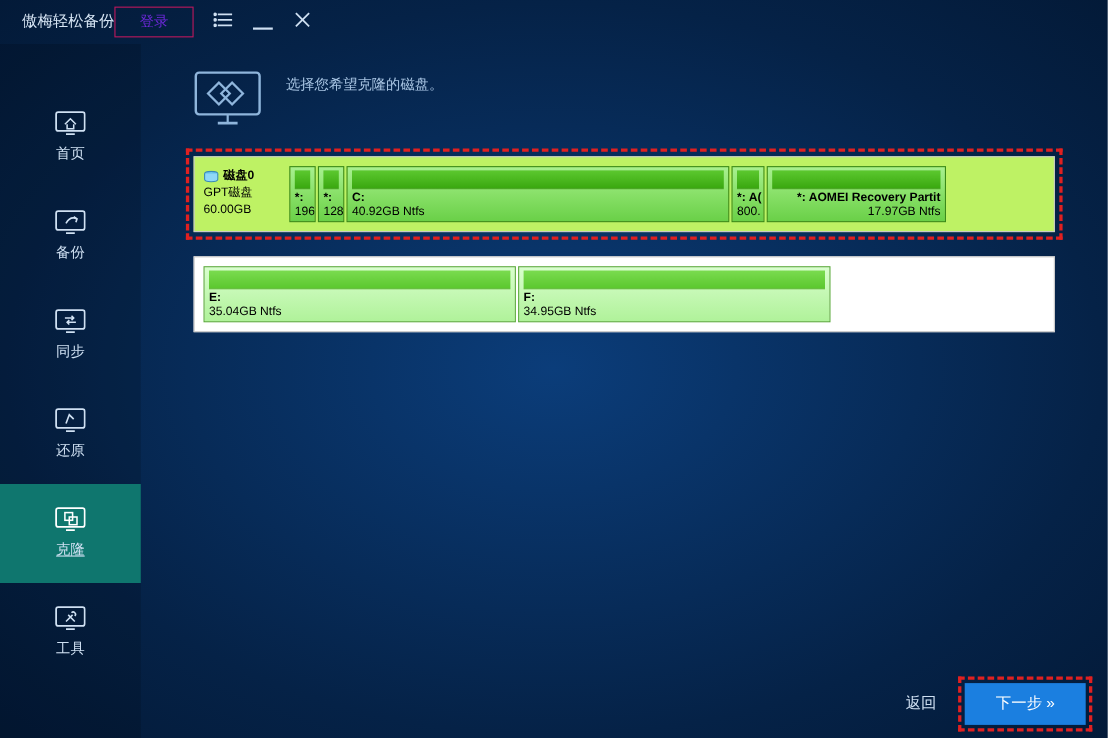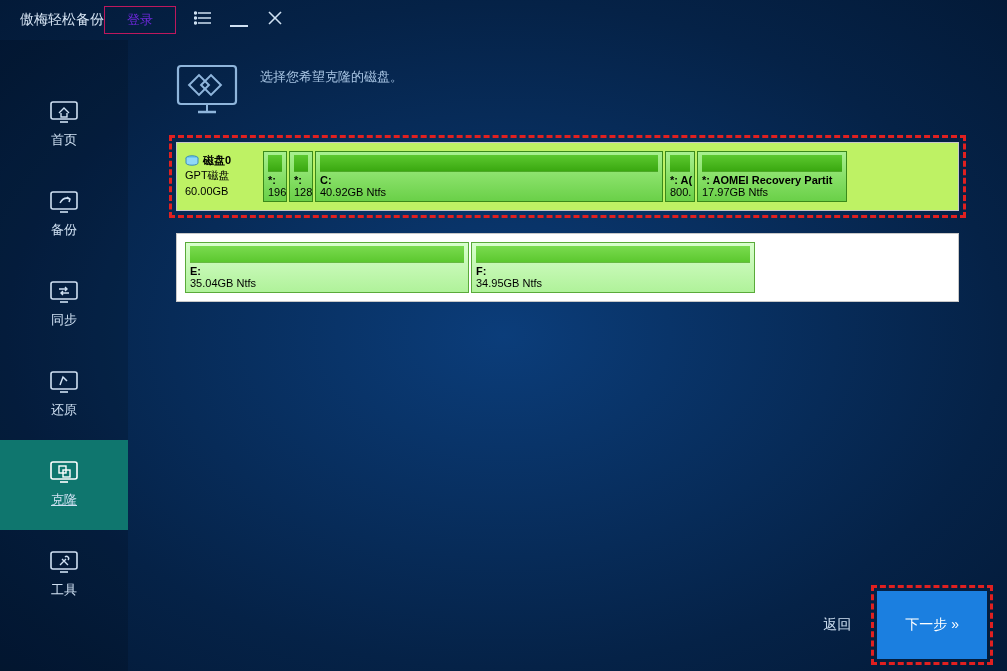--- a/index.html
+++ b/index.html
@@ -162,7 +162,7 @@
             <div class="partition" style="width: 24px;"><div class="part-bar"></div><span class="part-label">*:</span><span>128.</span></div>
             <div class="partition" style="width: 348px;"><div class="part-bar"></div><span class="part-label">C:</span><span>40.92GB Ntfs</span></div>
             <div class="partition" style="width: 30px;"><div class="part-bar"></div><span class="part-label">*: A(</span><span>800.</span></div>
-            <div class="partition" style="width: 150px;"><div class="part-bar"></div><span class="part-label">*: AOMEI Recovery Partit</span><span>17.97GB Ntfs</span></div>
+            <div class="partition" style="width: 163px; text-align: right;"><div class="part-bar"></div><span class="part-label">*: AOMEI Recovery Partit</span><span>17.97GB Ntfs</span></div>
           </div>
         </div>
         <div class="disk-card">

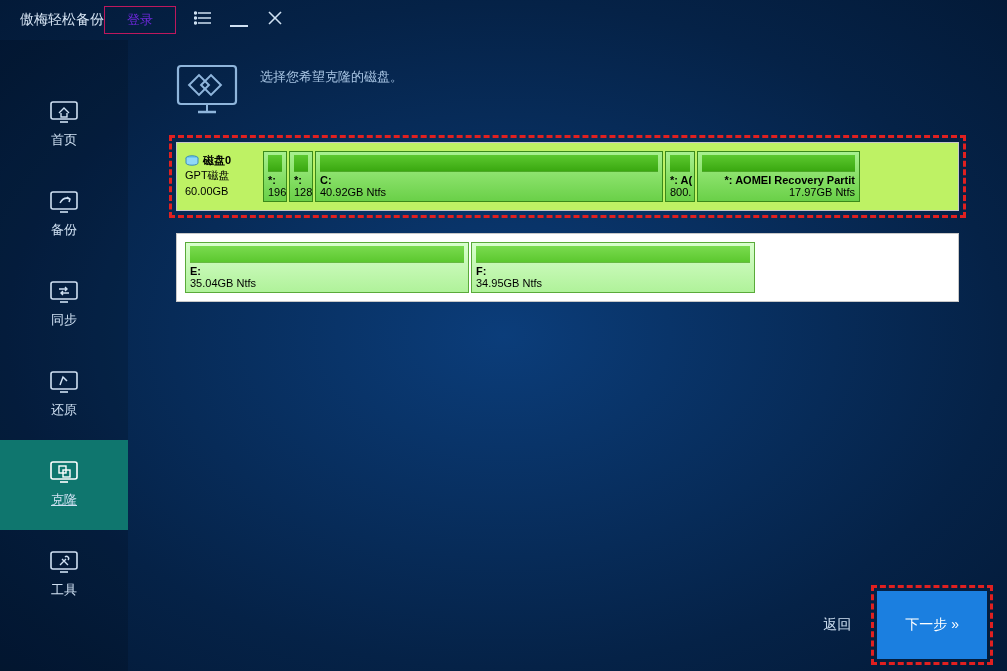--- a/index.html
+++ b/index.html
@@ -42,7 +42,7 @@
 .footer { position: absolute; bottom: 12px; right: 20px; display: flex; align-items: center; gap: 12px; }
 .back-link { color: #cfe0f2; font-size: 14px; cursor: pointer; padding: 8px 14px; }
 .next-btn-wrap { outline: 3px dashed #e02020; outline-offset: 3px; }
-.next-btn { background: #1b7fe0; color: #fff; border: none; padding: 25px 28px; font-size: 14px; cursor: pointer; }
+.next-btn { background: #1b7fe0; color: #fff; border: none; padding: 10px 28px; font-size: 14px; cursor: pointer; }
 </style>
 </head>
 <body>

